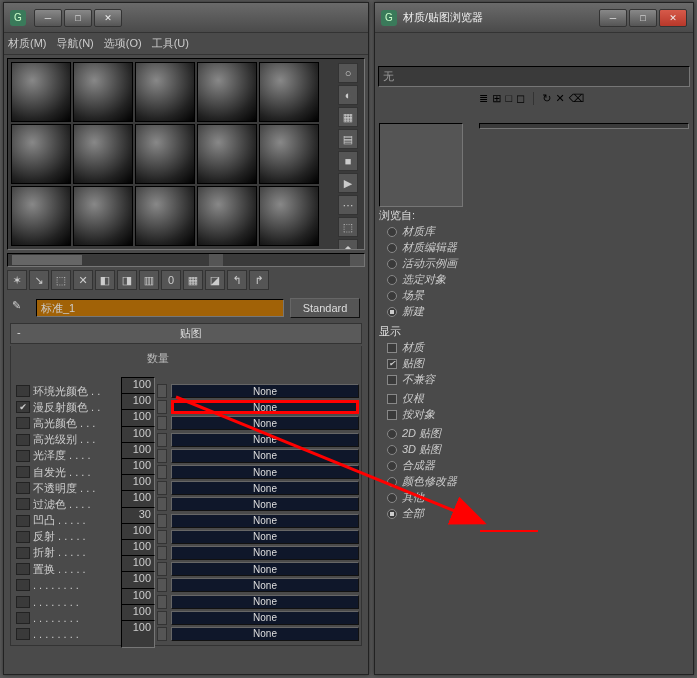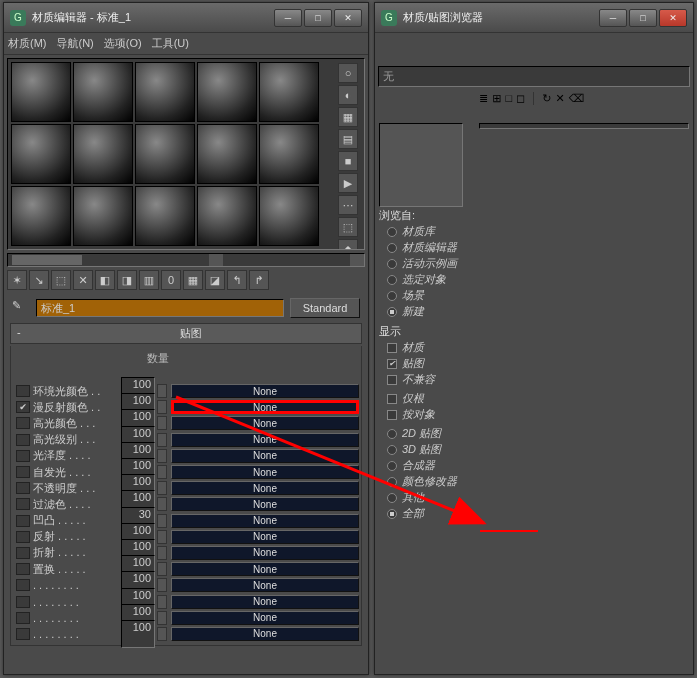--- a/index.html
+++ b/index.html
@@ -73,7 +73,6 @@
 <div class="window" id="w1">
   <div class="titlebar">
     <span class="appicon">G</span>
-    <span class="title">材质编辑器 - 标准_1</span>
     <span class="winbtn">─</span>
     <span class="winbtn">□</span>
     <span class="winbtn">✕</span>

